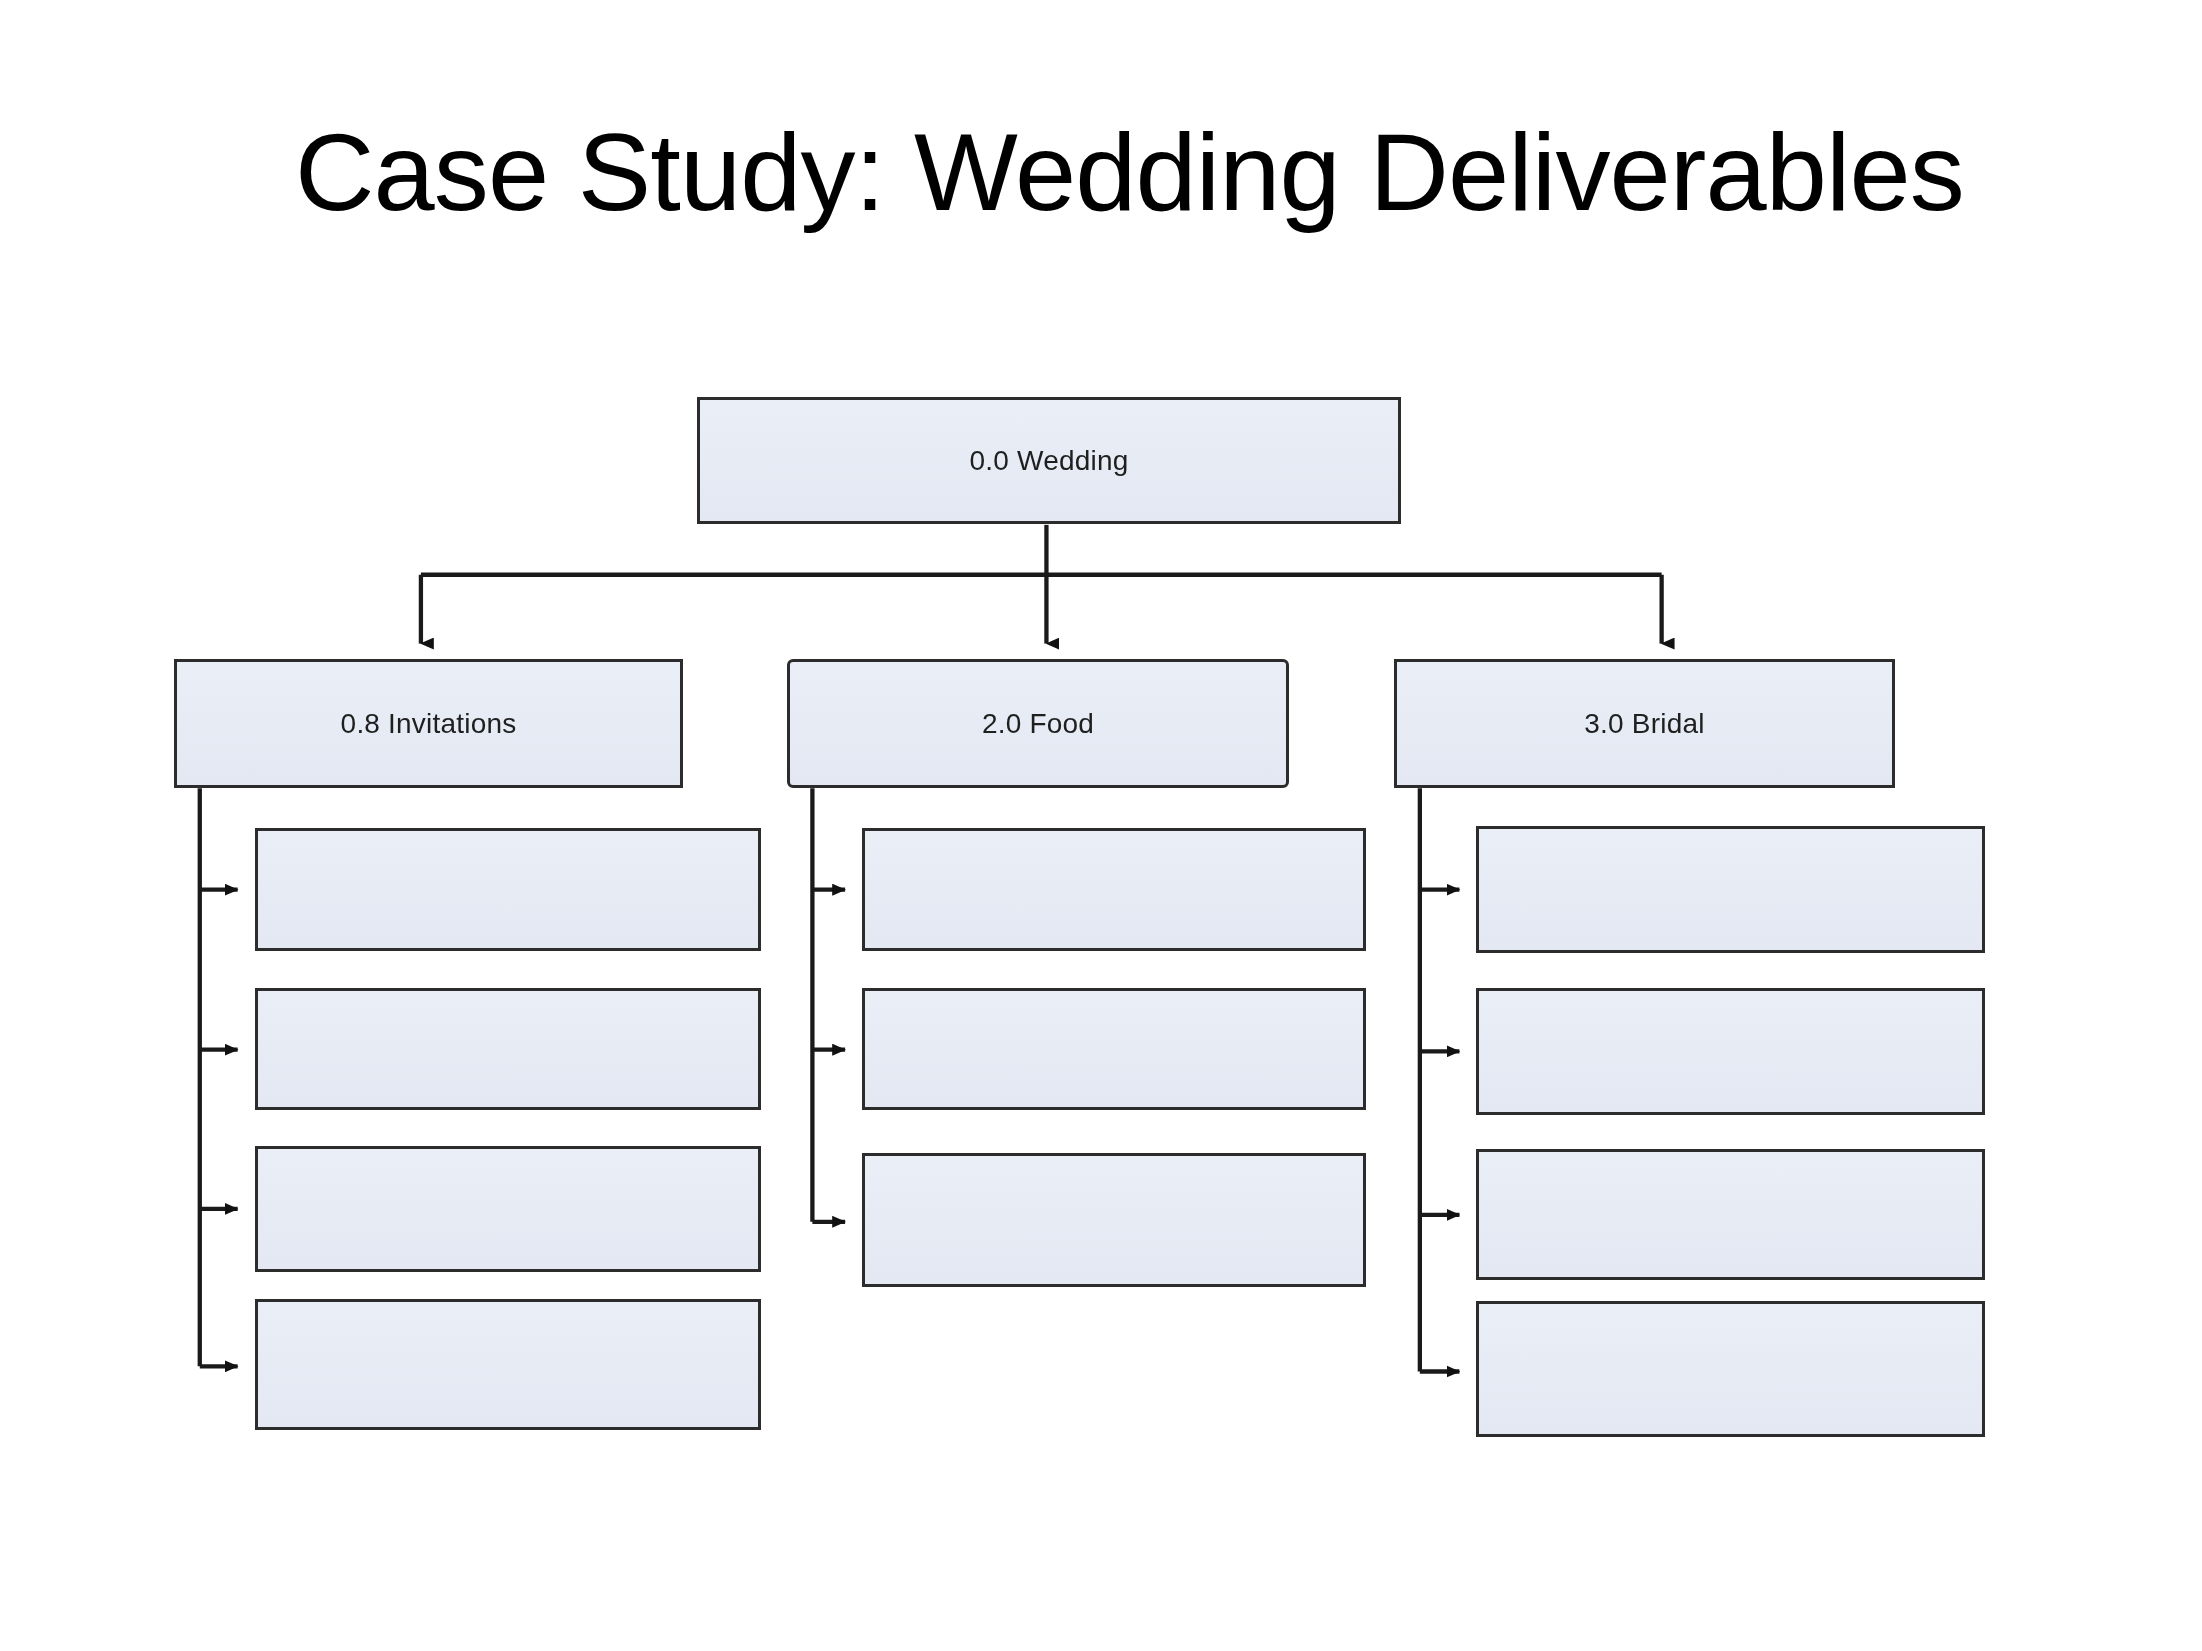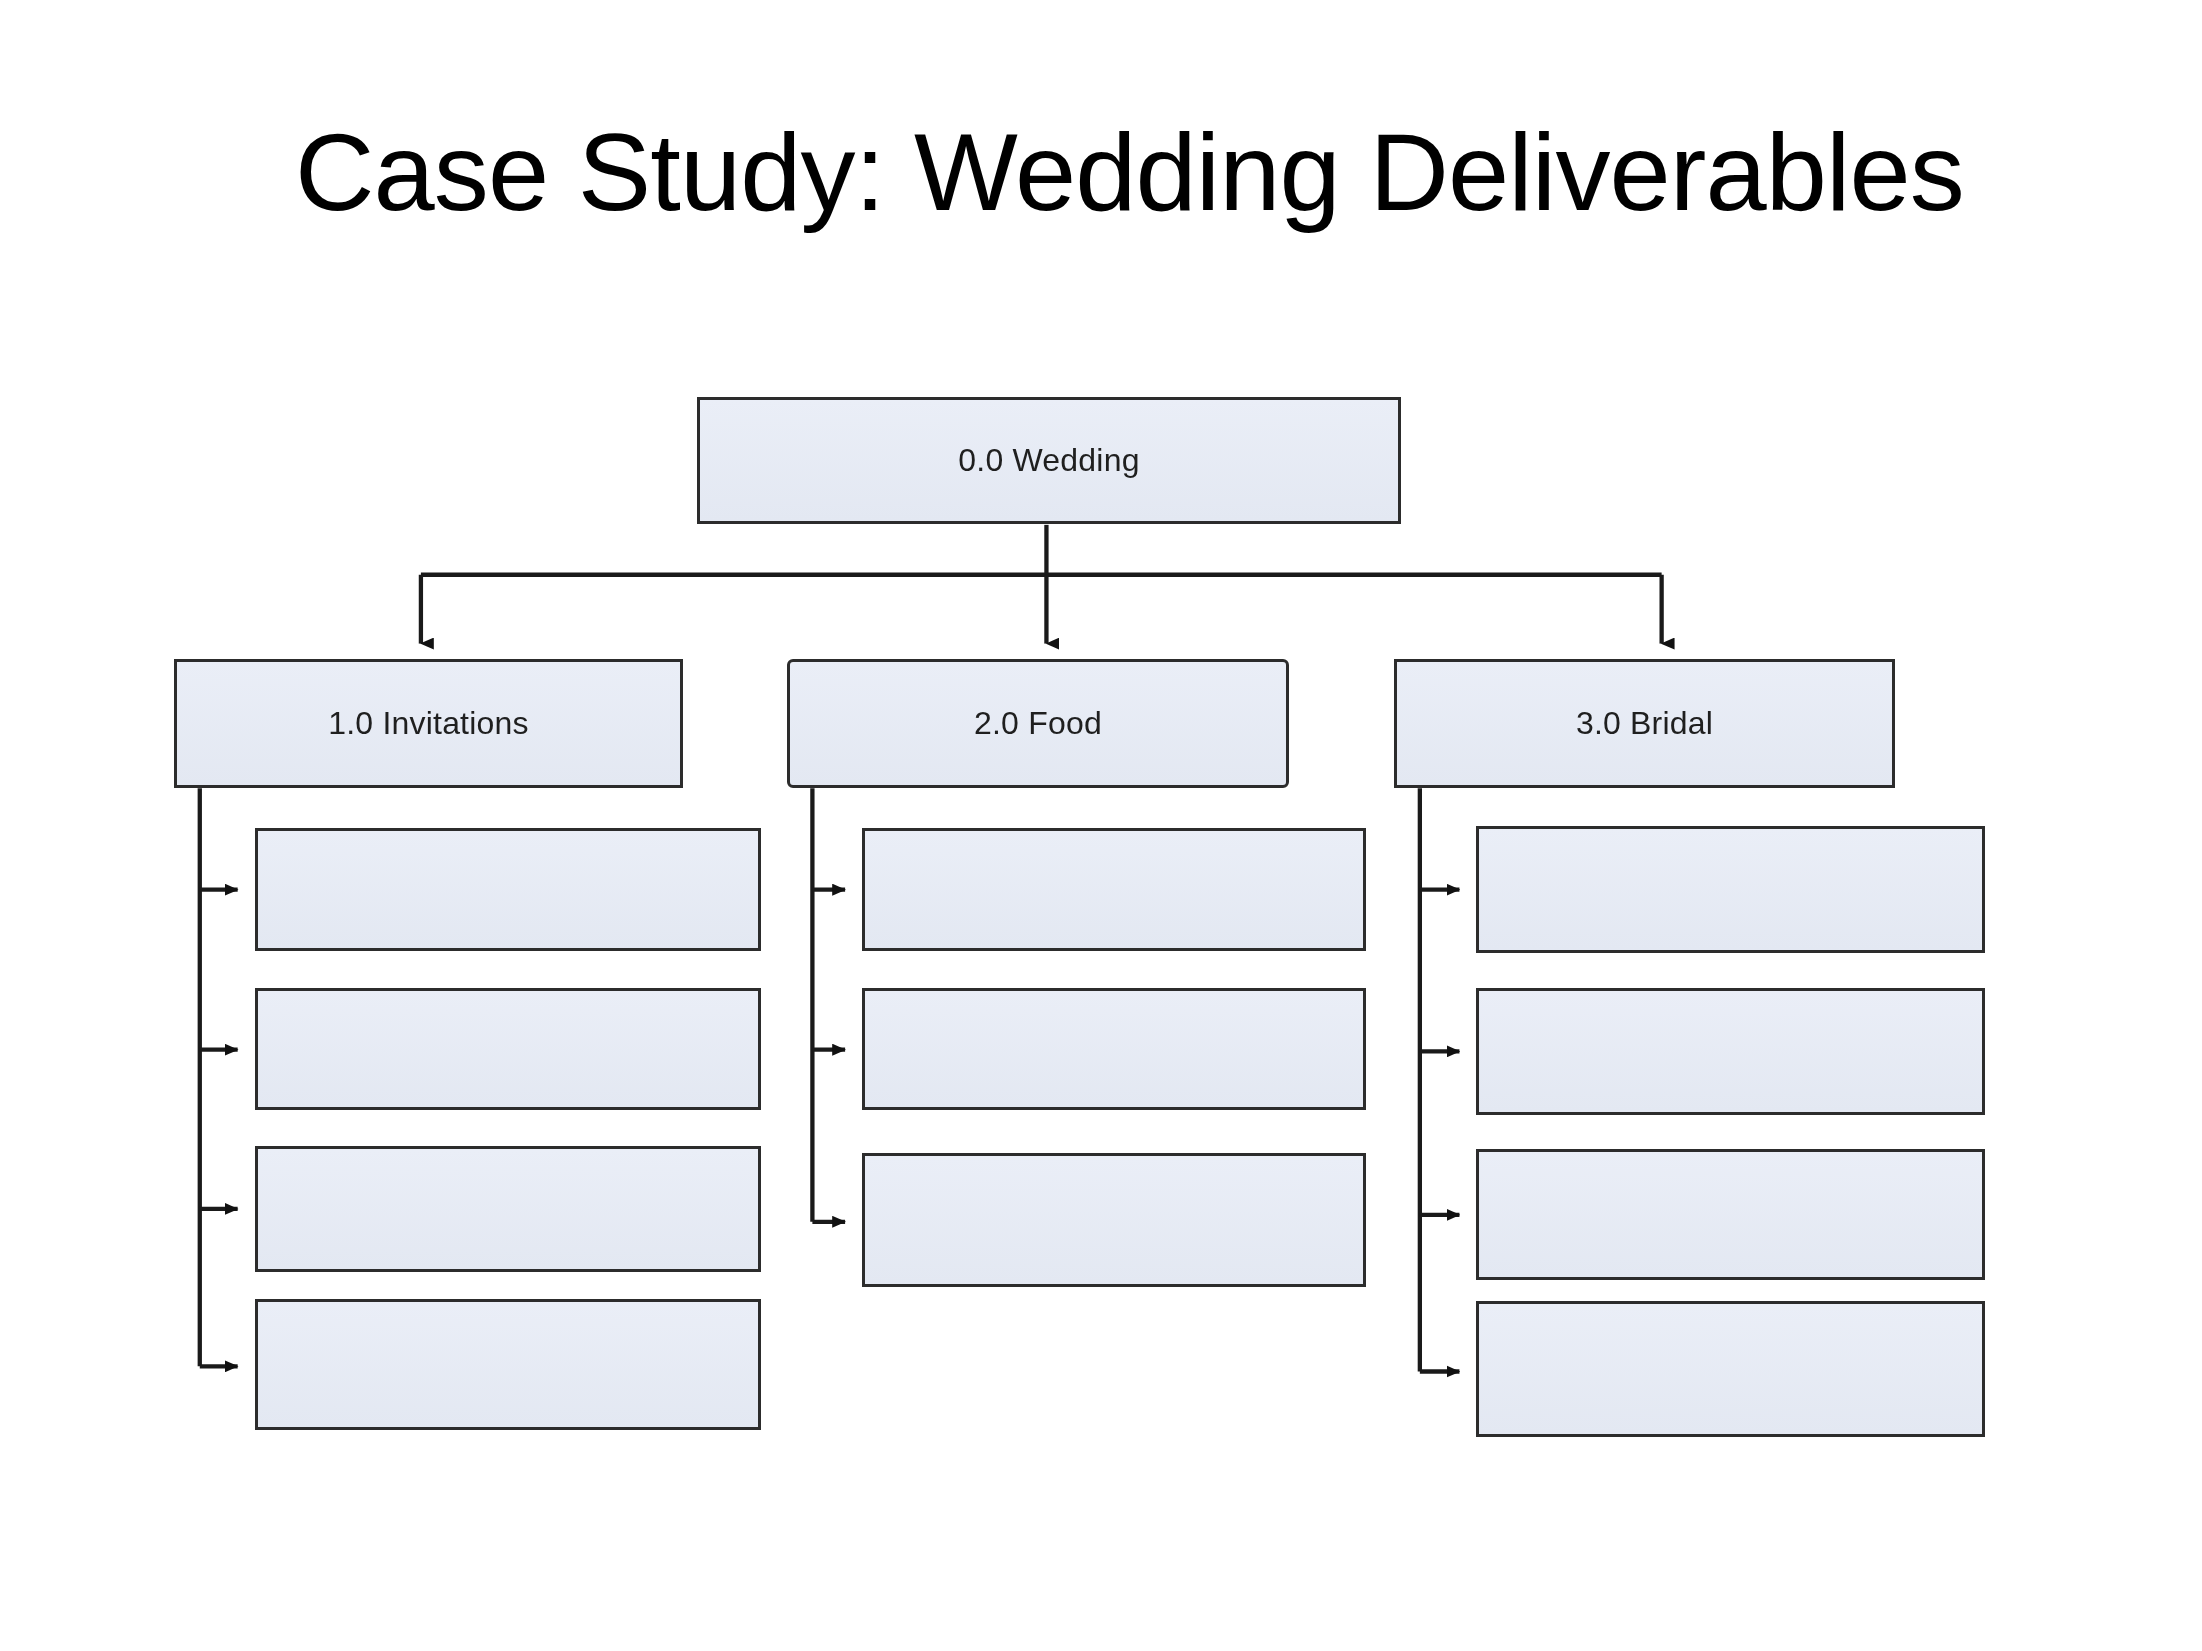--- a/index.html
+++ b/index.html
@@ -68,7 +68,7 @@
   }
   .node-label {
     font-family: "Liberation Sans", sans-serif;
-    font-size: 32px;
+    font-size: 28px;
     font-weight: 400;
     letter-spacing: 0.2px;
     white-space: nowrap;

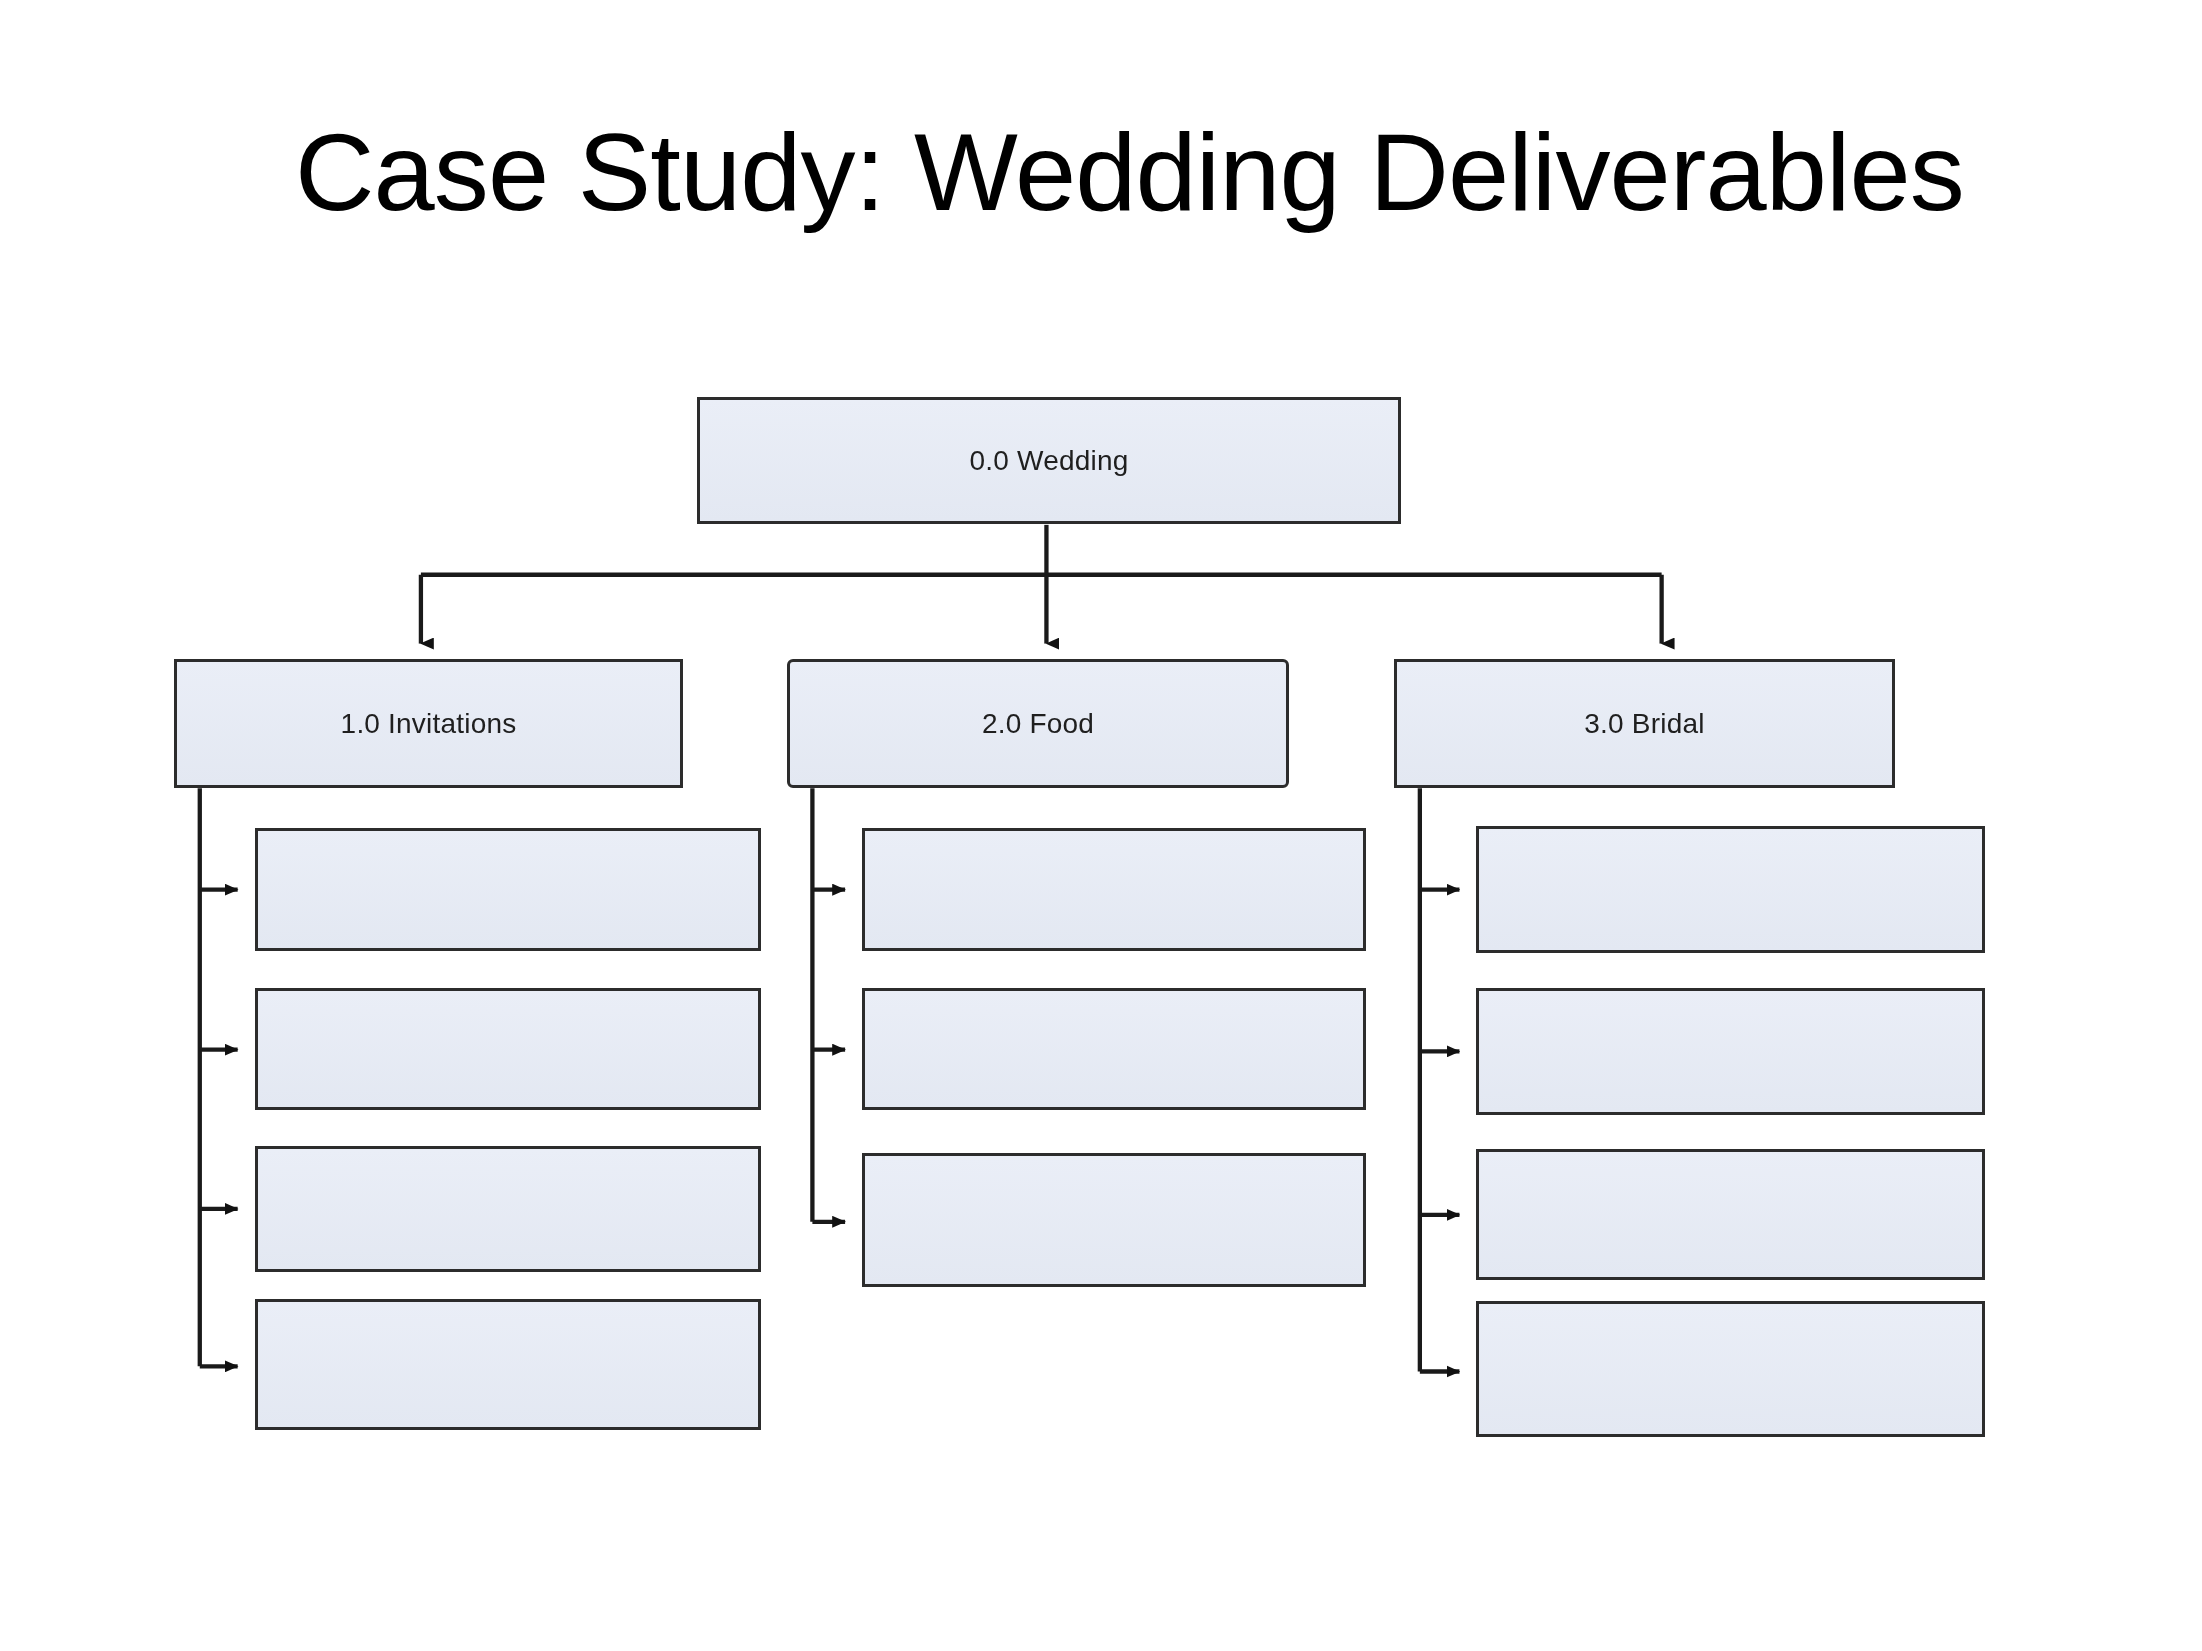--- a/index.html
+++ b/index.html
@@ -157,7 +157,7 @@
     </div>
 
     <div class="node" id="node-l1">
-      <span class="node-label">1.0 Invitations</span>
+      <span class="node-label">0.8 Invitations</span>
     </div>
 
     <div class="node" id="node-l2">

